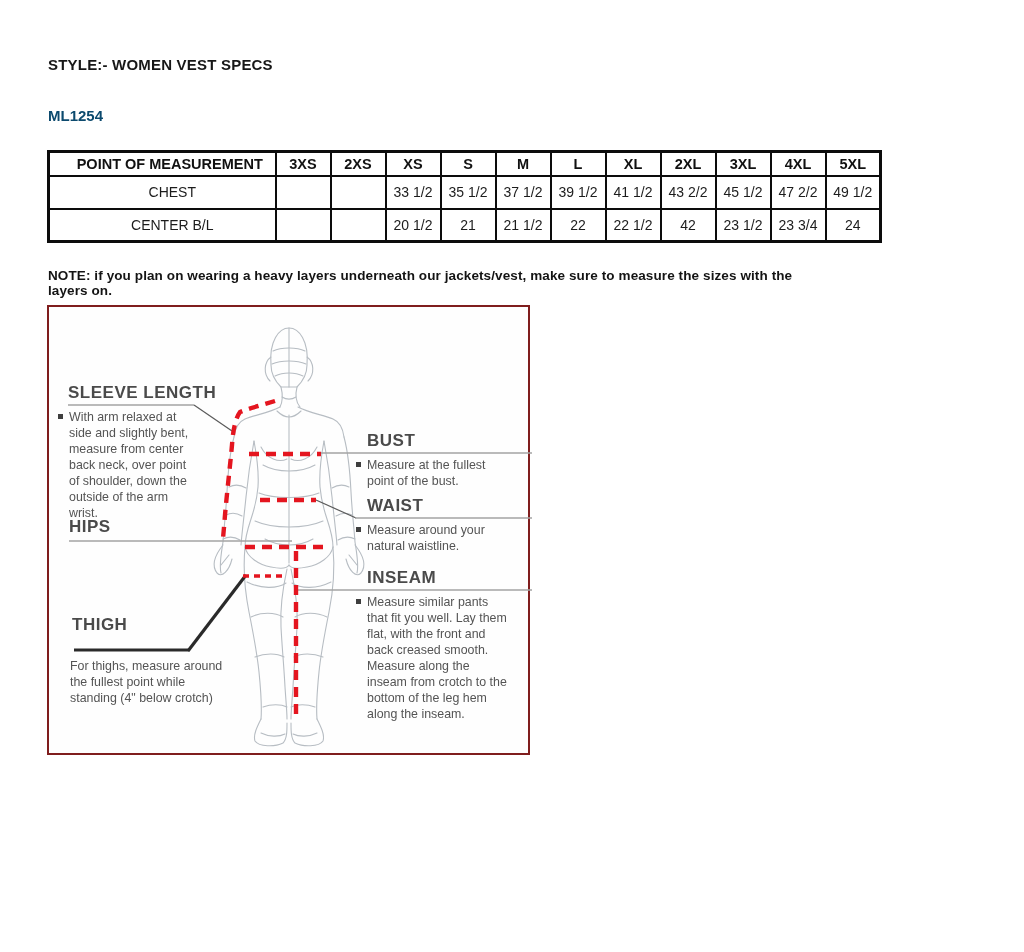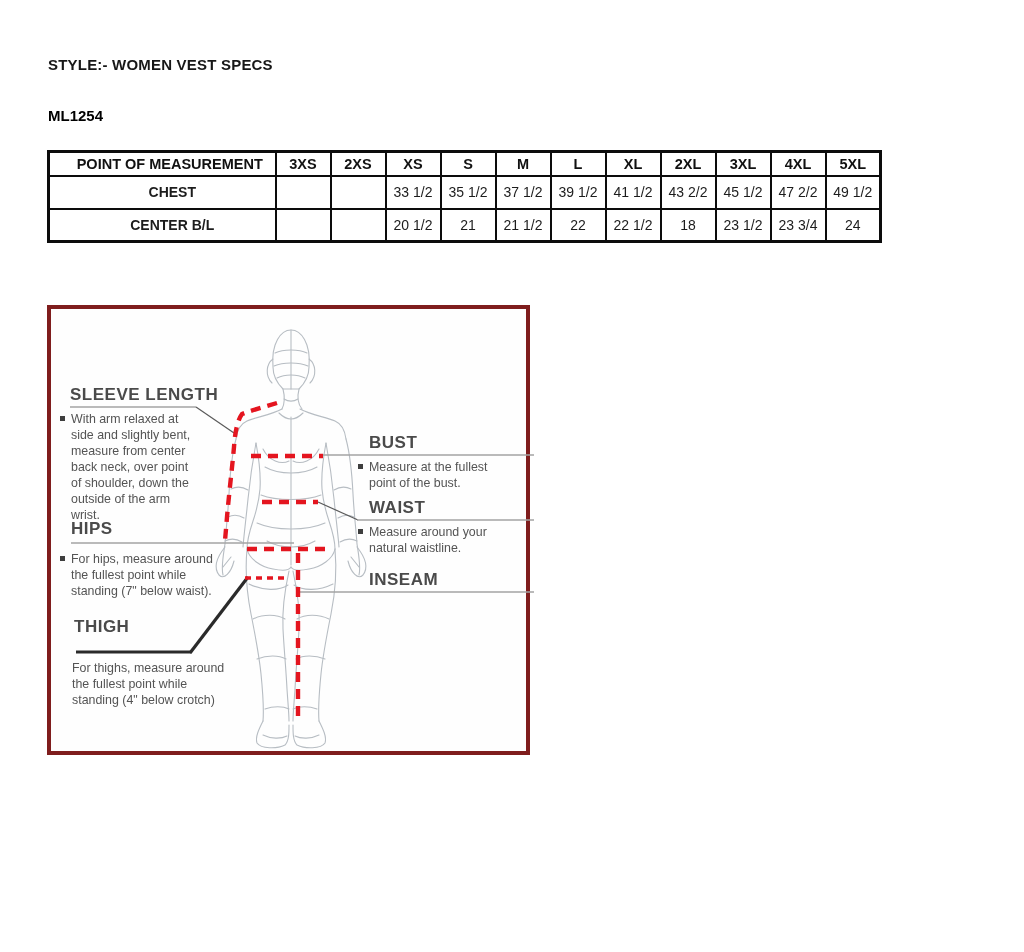--- a/index.html
+++ b/index.html
@@ -14,7 +14,7 @@
   }
   .model-number {
     position:absolute; left:48px; top:107px;
-    font-size:15px; font-weight:bold; color:#000000;
+    font-size:15px; font-weight:bold; color:#0c4a6e;
   }
   table.size-table {
     position:absolute; left:47px; top:150px; width:834px;

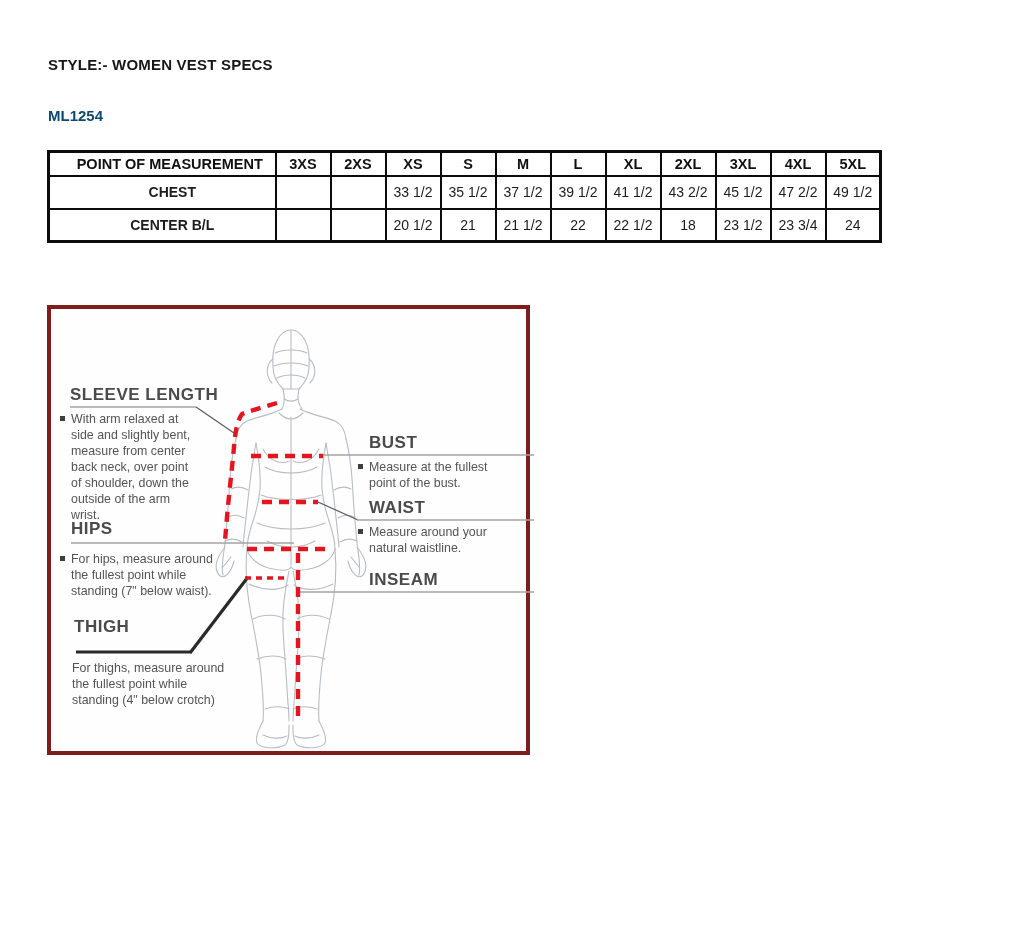--- a/index.html
+++ b/index.html
@@ -31,7 +31,7 @@
     height:33px; font-size:14px; text-align:center; color:#1c1c1c;
   }
   th.poml { text-align:left; padding-left:15px; }
-  td.rowlabel { text-align:left; padding-left:20px; font-weight:bold; font-size:14.5px; }
+  td.rowlabel { text-align:left; padding-left:20px; font-weight:normal; font-size:14.5px; }
   .note-line {
     position:absolute; left:48px; top:268px; width:780px;
     font-size:13.5px; font-weight:bold; color:#141414; letter-spacing:0.1px;

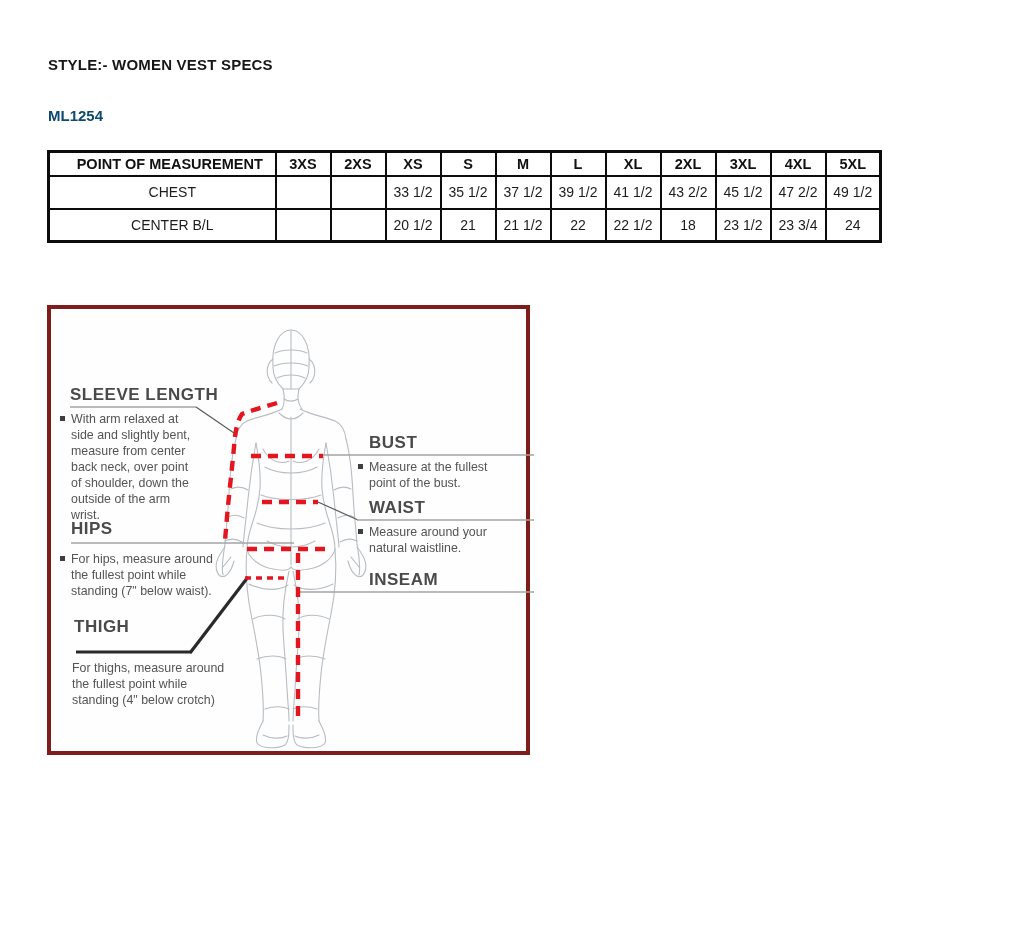--- a/index.html
+++ b/index.html
@@ -116,7 +116,7 @@
         <td>21 1/2</td>
         <td>22</td>
         <td>22 1/2</td>
-        <td>18</td>
+        <td>42</td>
         <td>23 1/2</td>
         <td>23 3/4</td>
         <td>24</td>

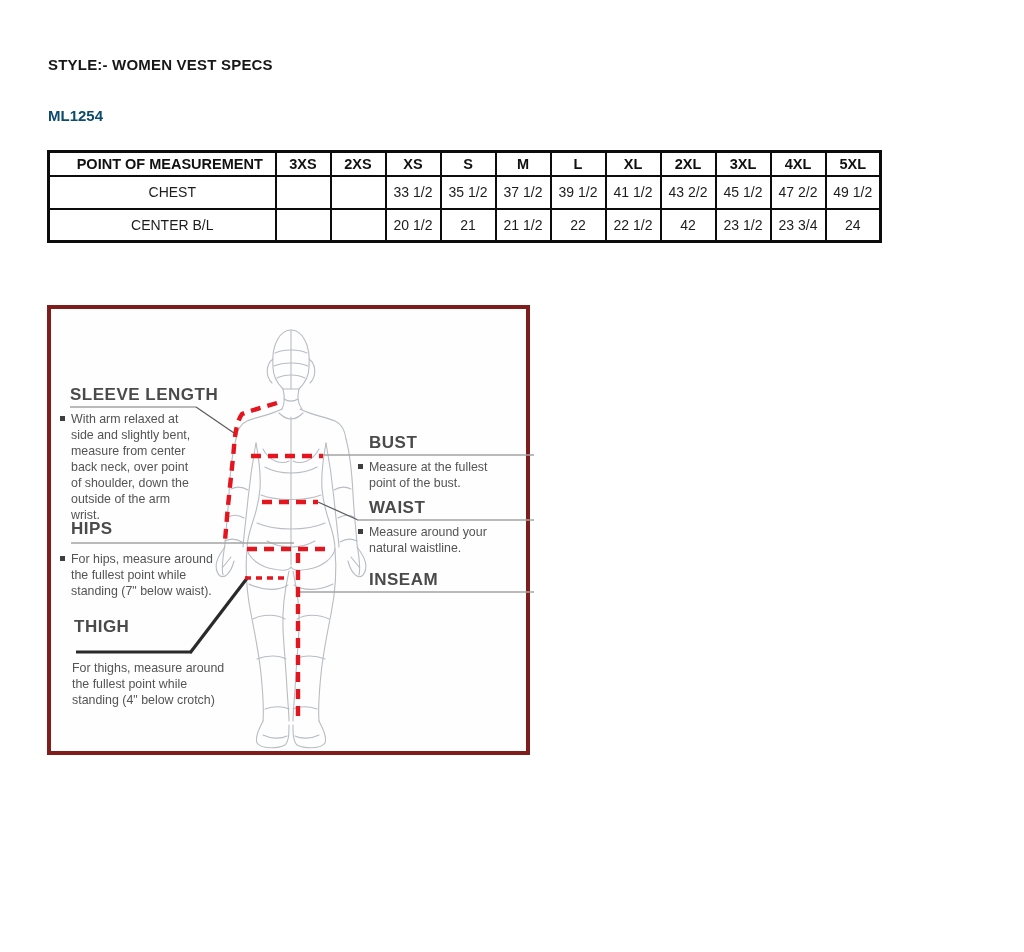--- a/index.html
+++ b/index.html
@@ -124,6 +124,7 @@
     </tbody>
   </table>
 
+  <div class="note-line">NOTE: if you plan on wearing a heavy layers underneath our jackets/vest, make sure to measure the sizes with the layers on.</div>
 
   <div class="diagram">
 

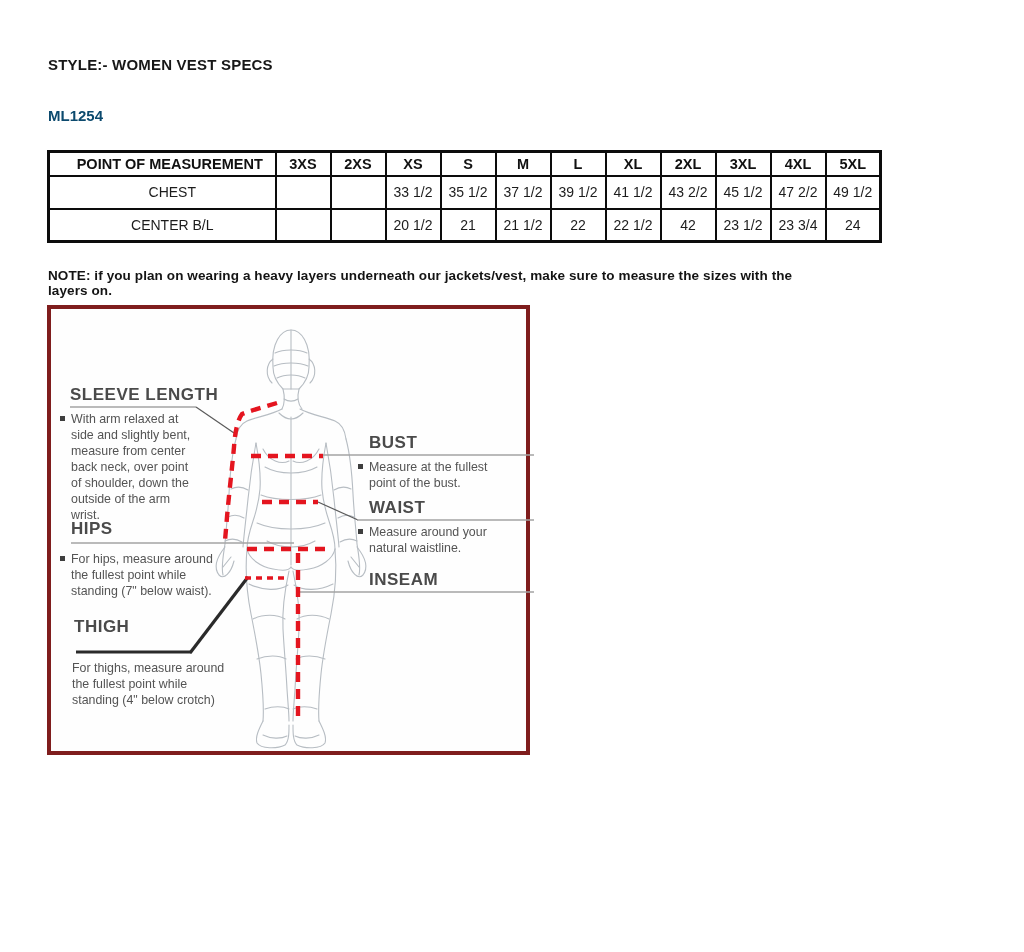--- a/index.html
+++ b/index.html
@@ -38,7 +38,7 @@
   }
   .diagram {
     position:absolute; left:47px; top:305px; width:483px; height:450px;
-    background:#fefefe; border:4px solid #7f1d1d;
+    background:#fefefe; border:2px solid #7f1d1d;
   }
   .diagram svg { position:absolute; left:0; top:0; }
   .sec-title {

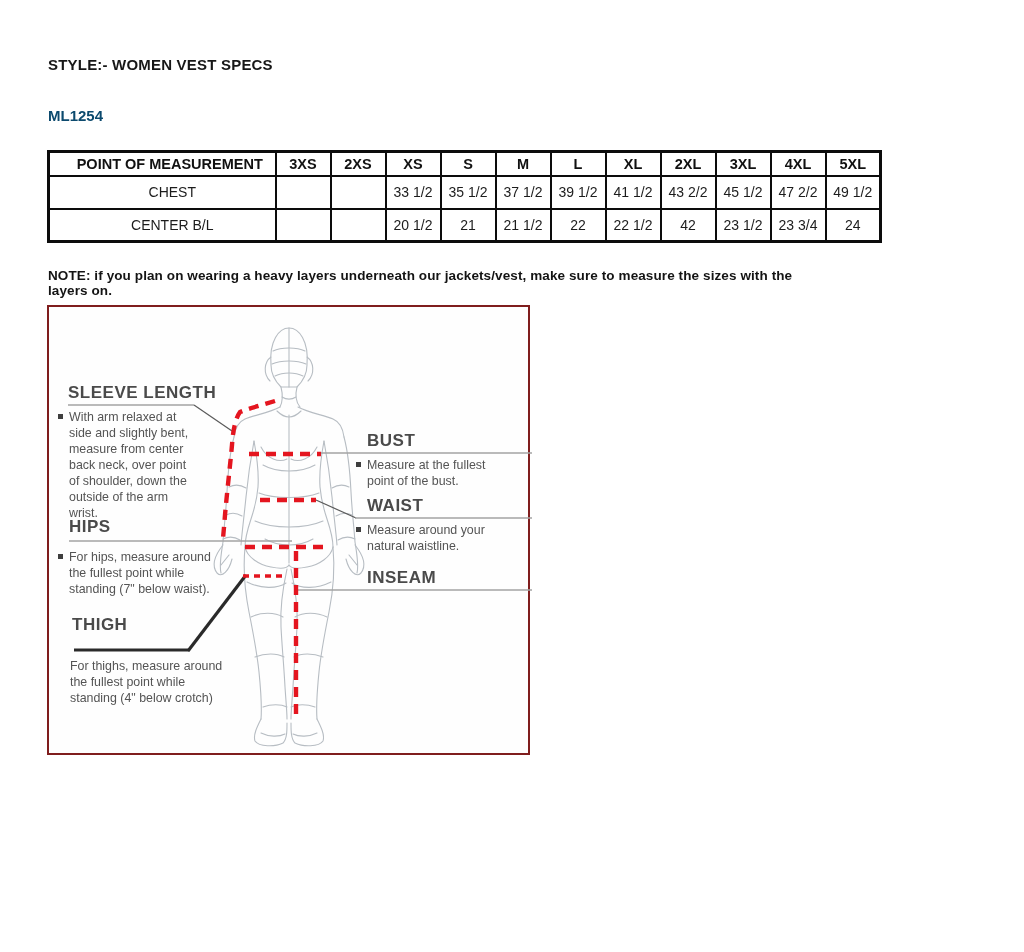--- a/index.html
+++ b/index.html
@@ -225,10 +225,6 @@
     </div>
 
     <div class="sec-title" style="left:20px; top:210px;">HIPS</div>
-    <div class="sec-text" style="left:9px; top:242px; width:165px;">
-      <span class="bullet"></span>
-      <span>For hips, measure around the fullest point while standing (7" below waist).</span>
-    </div>
 
     <div class="sec-title" style="left:23px; top:308px;">THIGH</div>
     <div class="sec-text" style="left:21px; top:351px; width:160px;">

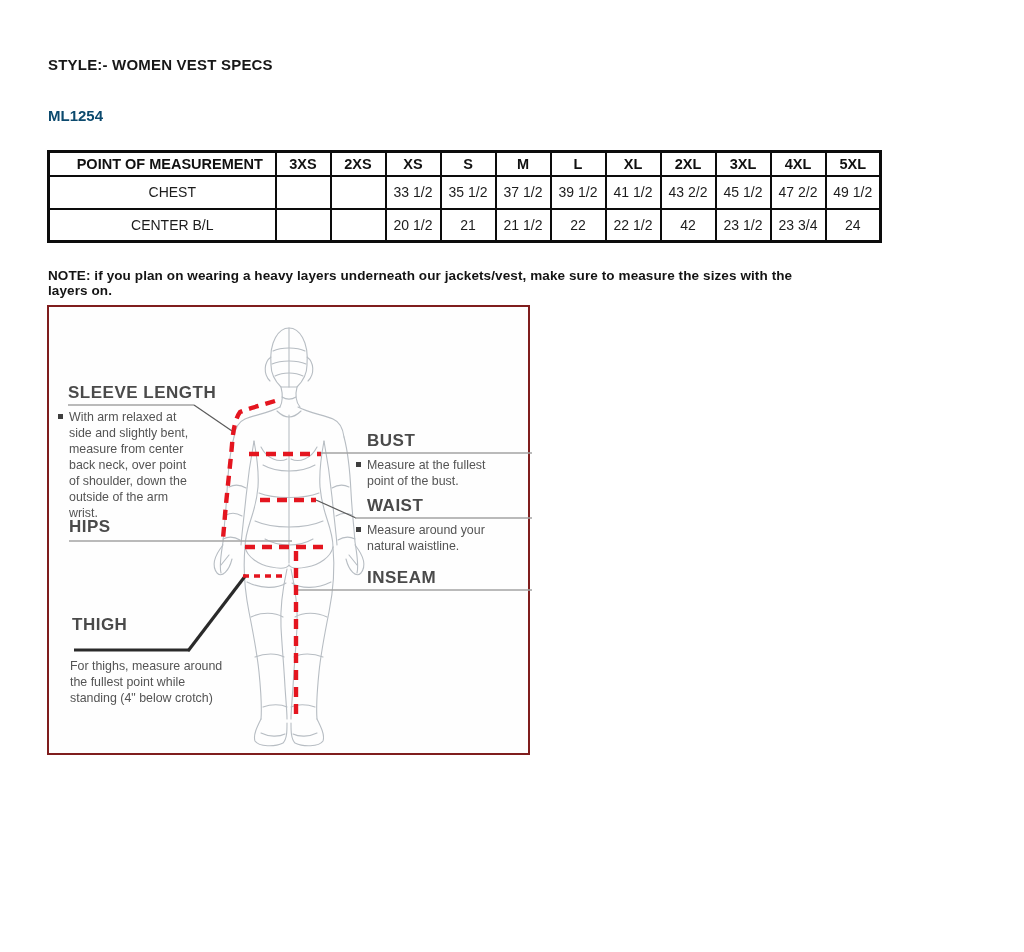--- a/index.html
+++ b/index.html
@@ -244,6 +244,10 @@
     </div>
 
     <div class="sec-title" style="left:318px; top:261px;">INSEAM</div>
+    <div class="sec-text" style="left:307px; top:287px; width:155px;">
+      <span class="bullet"></span>
+      <span>Measure similar pants that fit you well. Lay them flat, with the front and back creased smooth. Measure along the inseam from crotch to the bottom of the leg hem along the inseam.</span>
+    </div>
 
   </div>
 </div>

